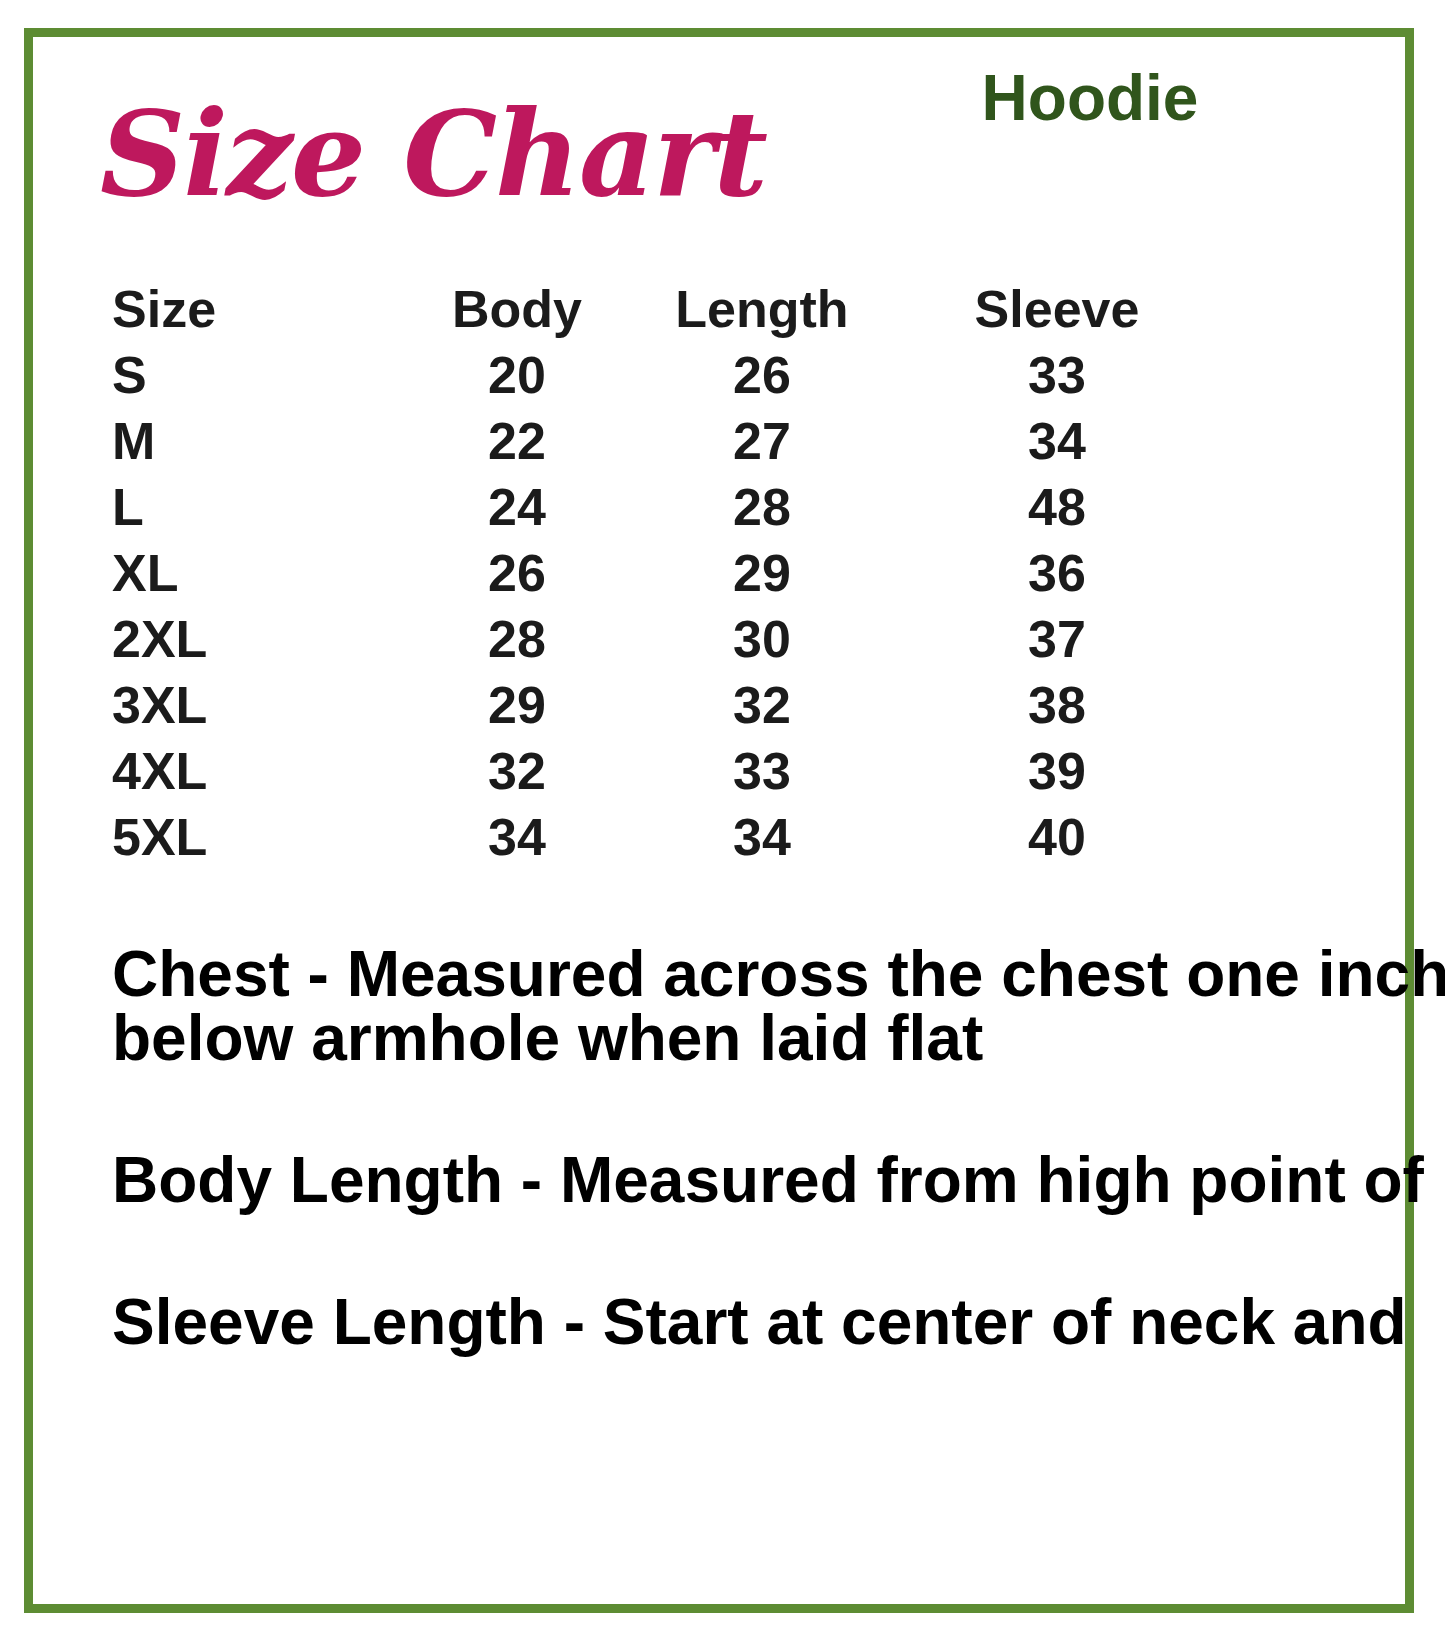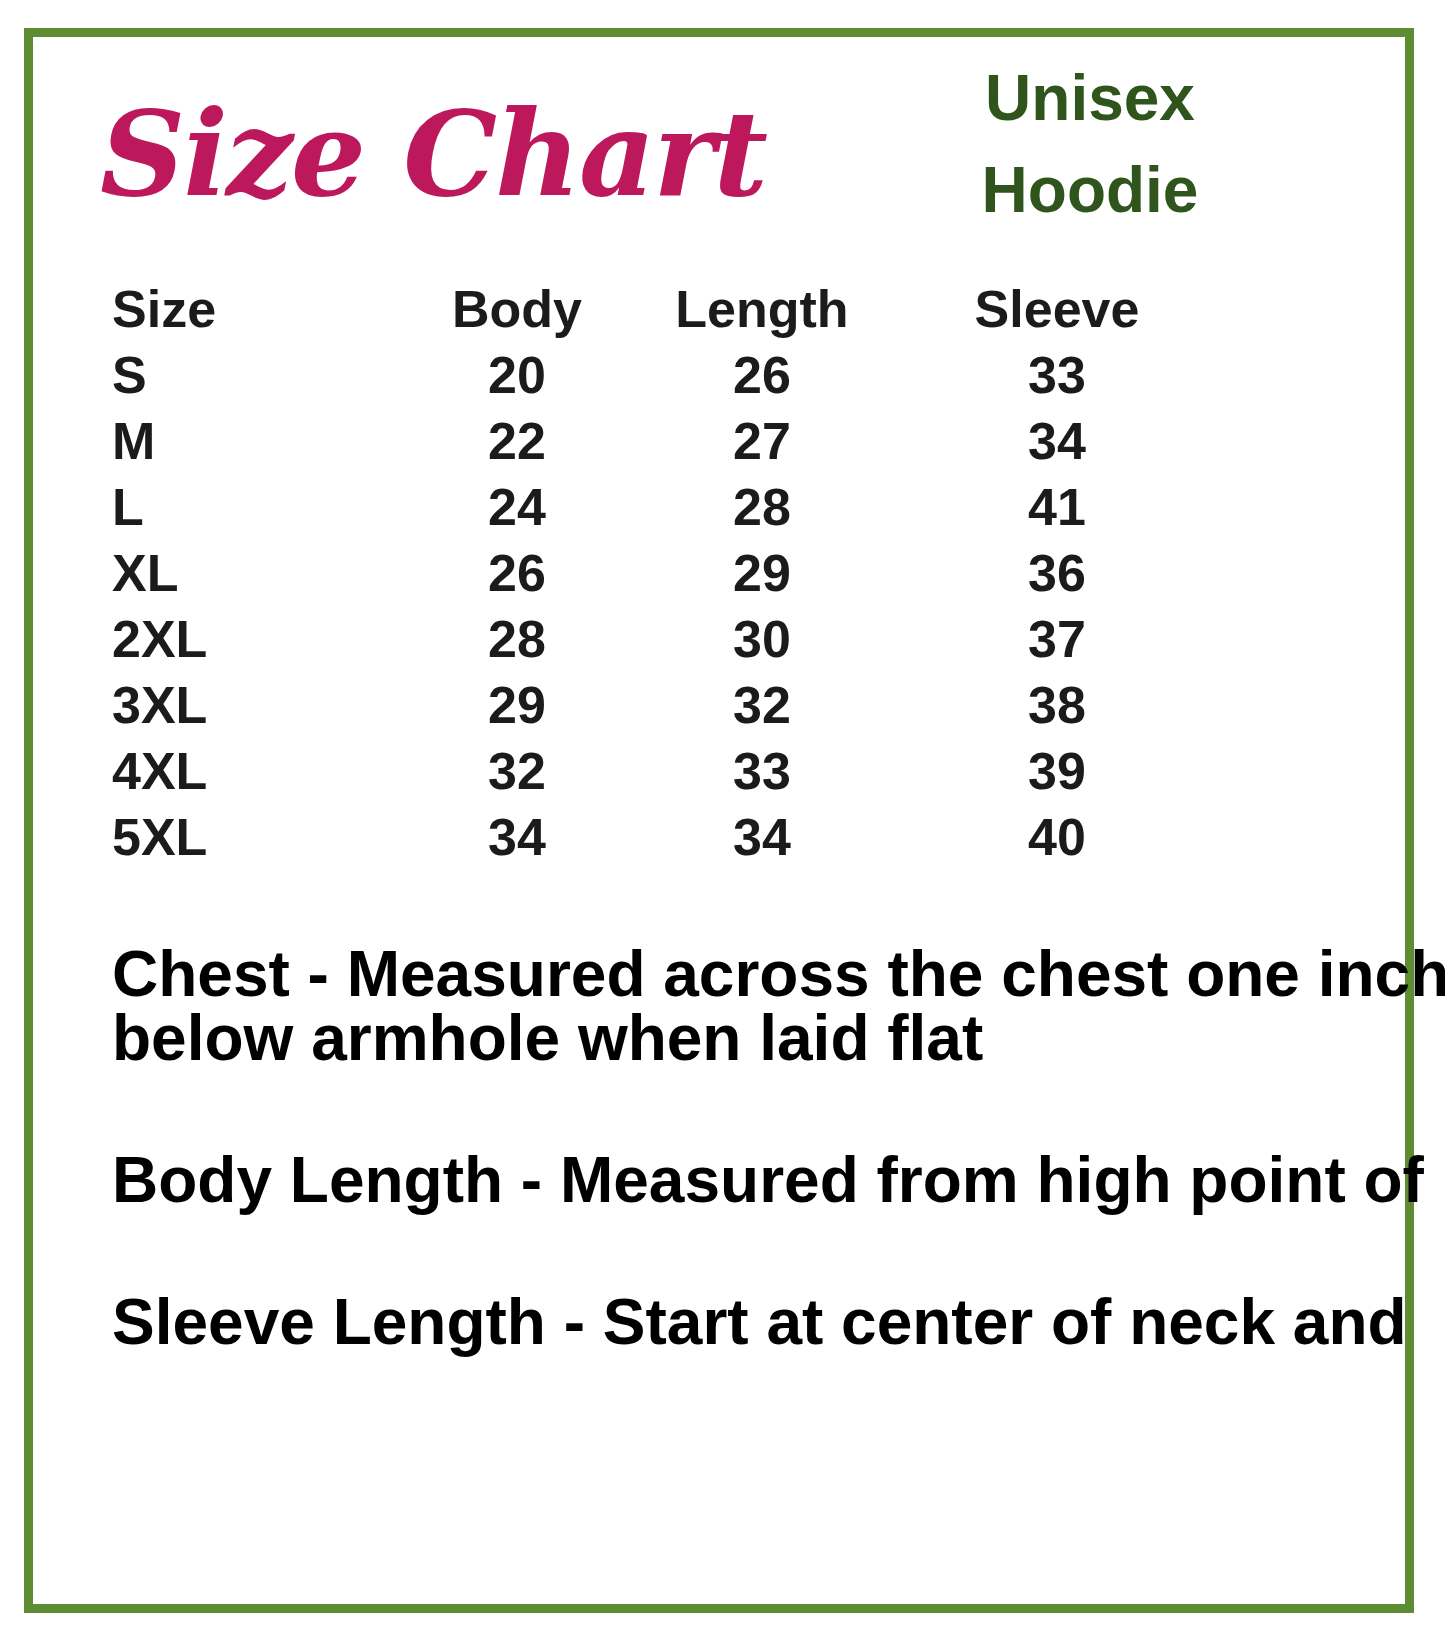--- a/index.html
+++ b/index.html
@@ -79,7 +79,6 @@
 <div class="title">Size Chart</div>
 
 <div class="subtitle">
-  <div>Unisex</div>
   <div>Hoodie</div>
 </div>
 

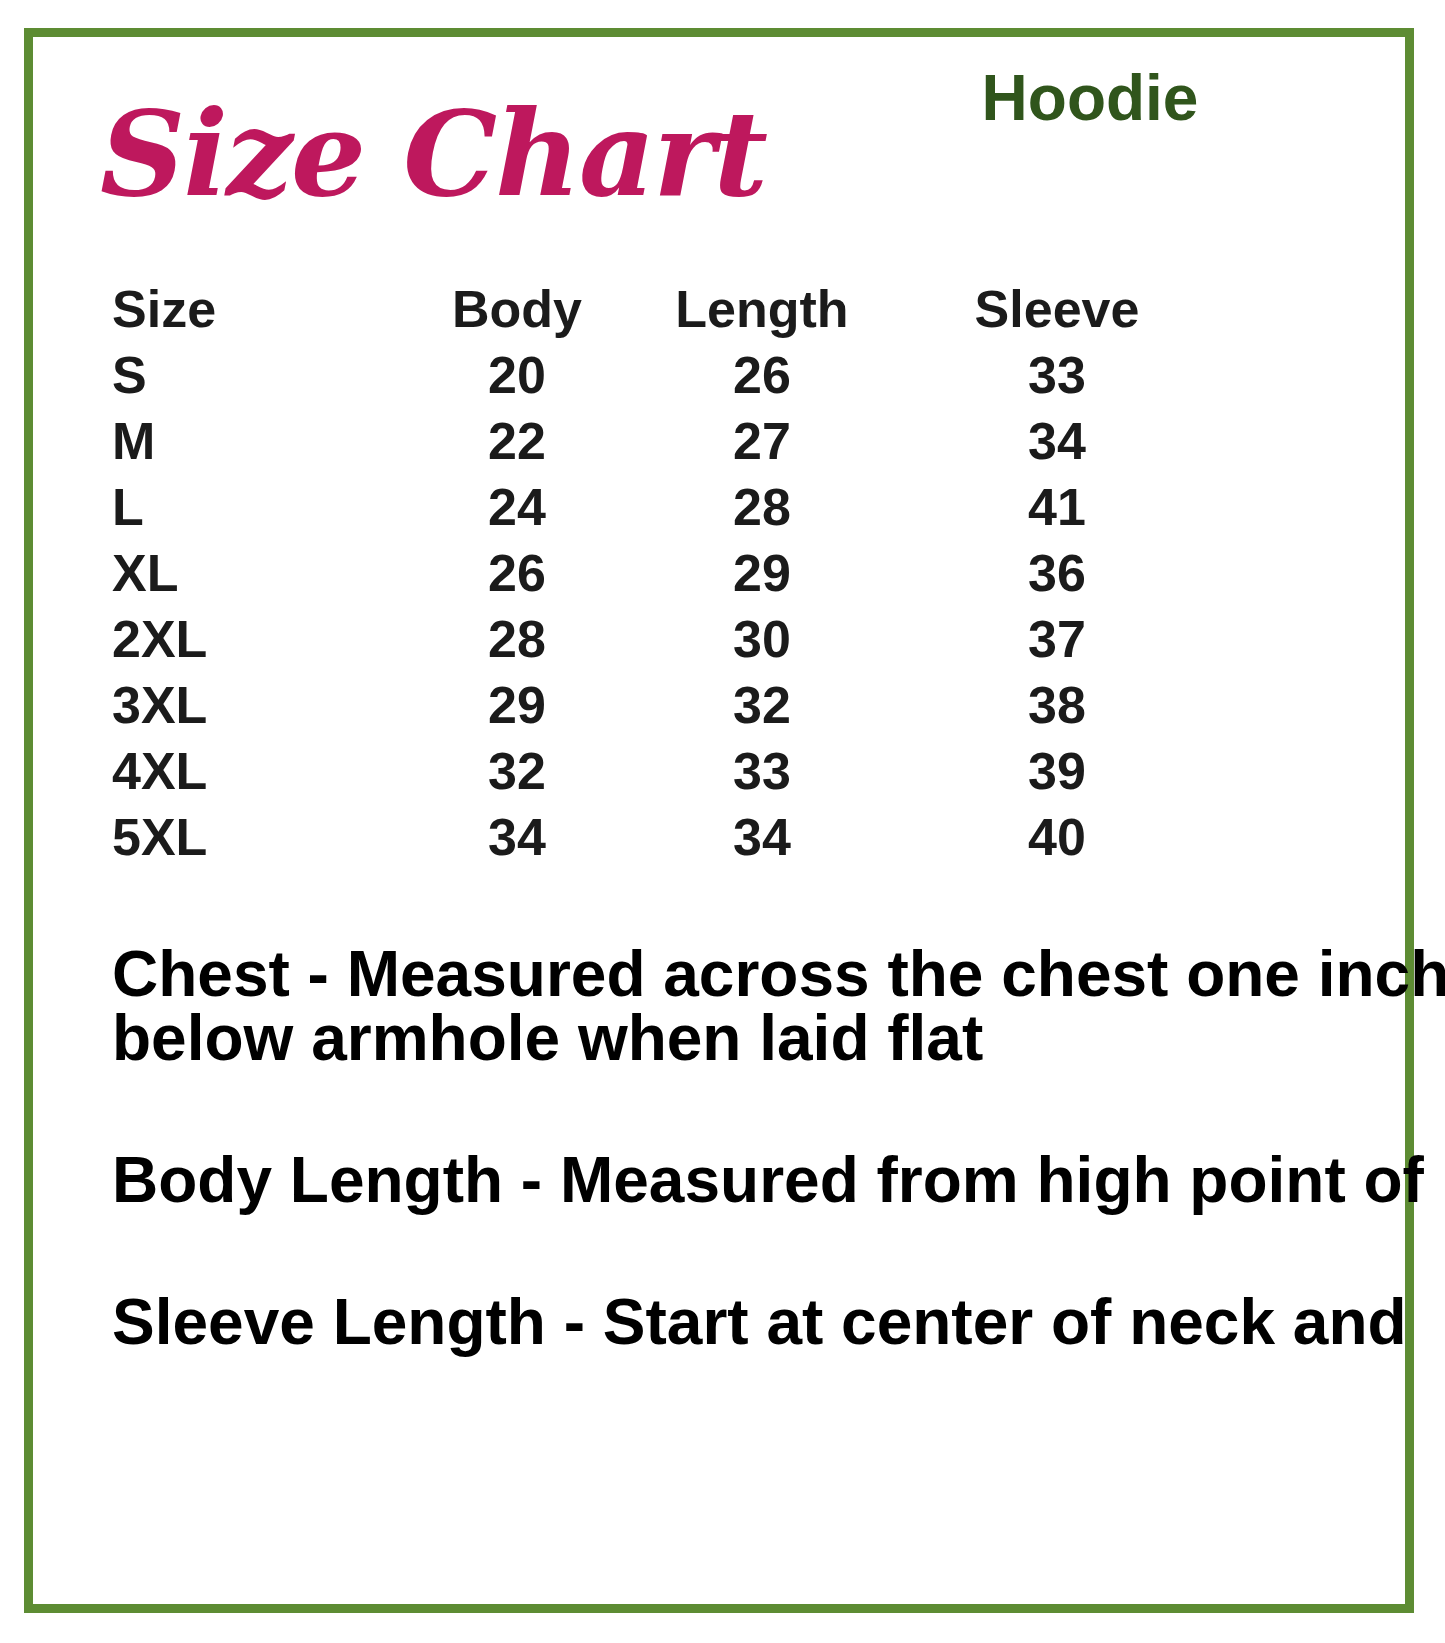--- a/index.html
+++ b/index.html
@@ -106,7 +106,7 @@
     <div class="cell col-label">L</div>
     <div class="cell col-num">24</div>
     <div class="cell col-num">28</div>
-    <div class="cell col-num">41</div>
+    <div class="cell col-num">48</div>
   </div>
   <div class="row">
     <div class="cell col-label">XL</div>

